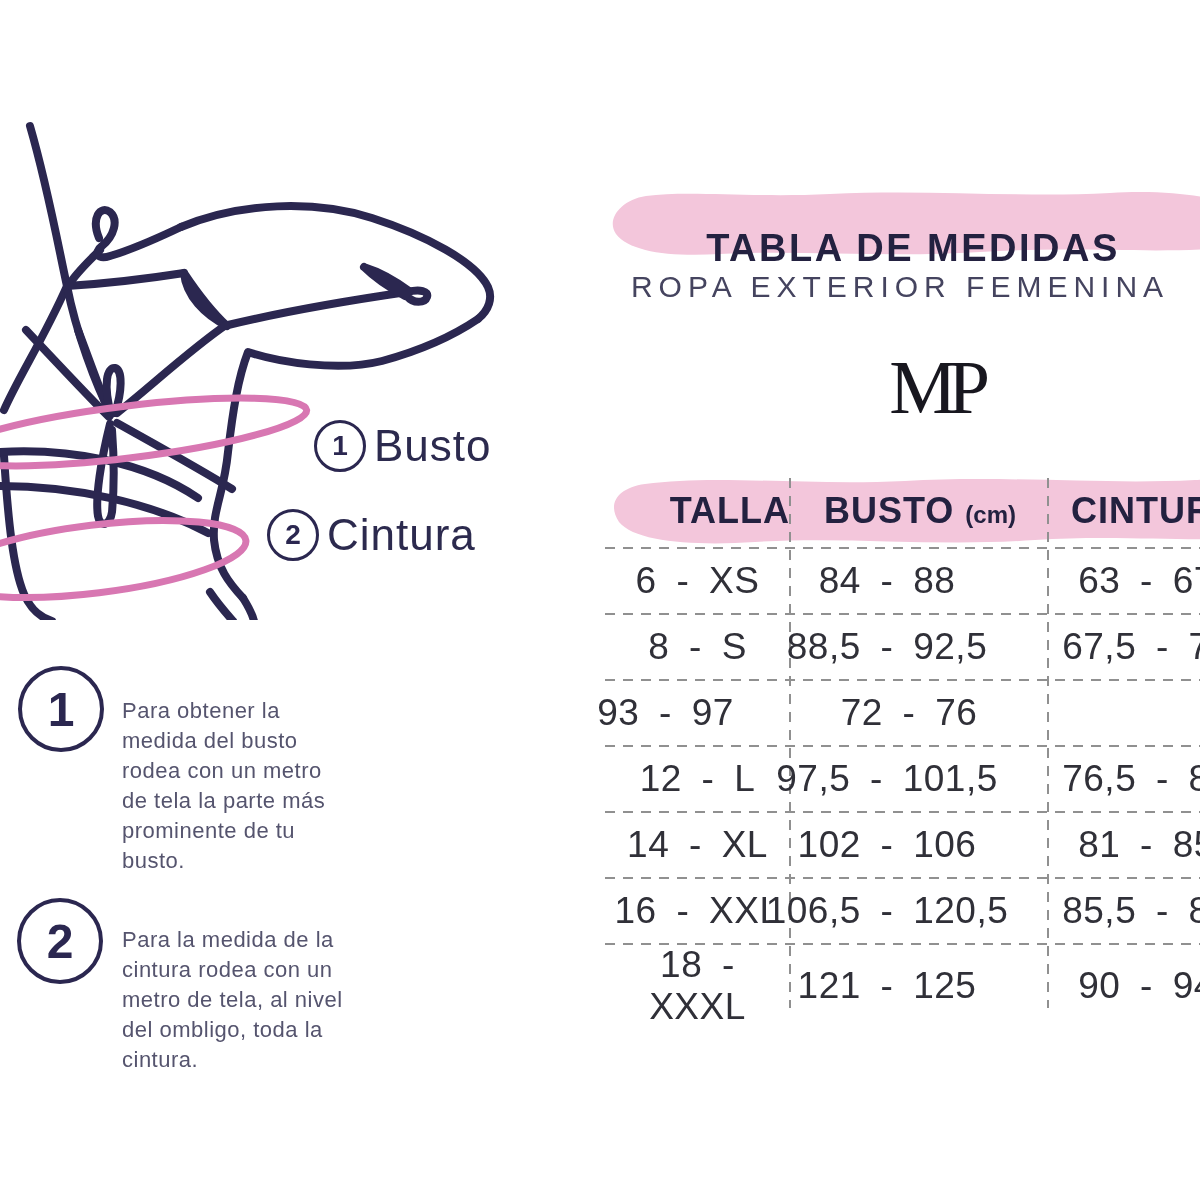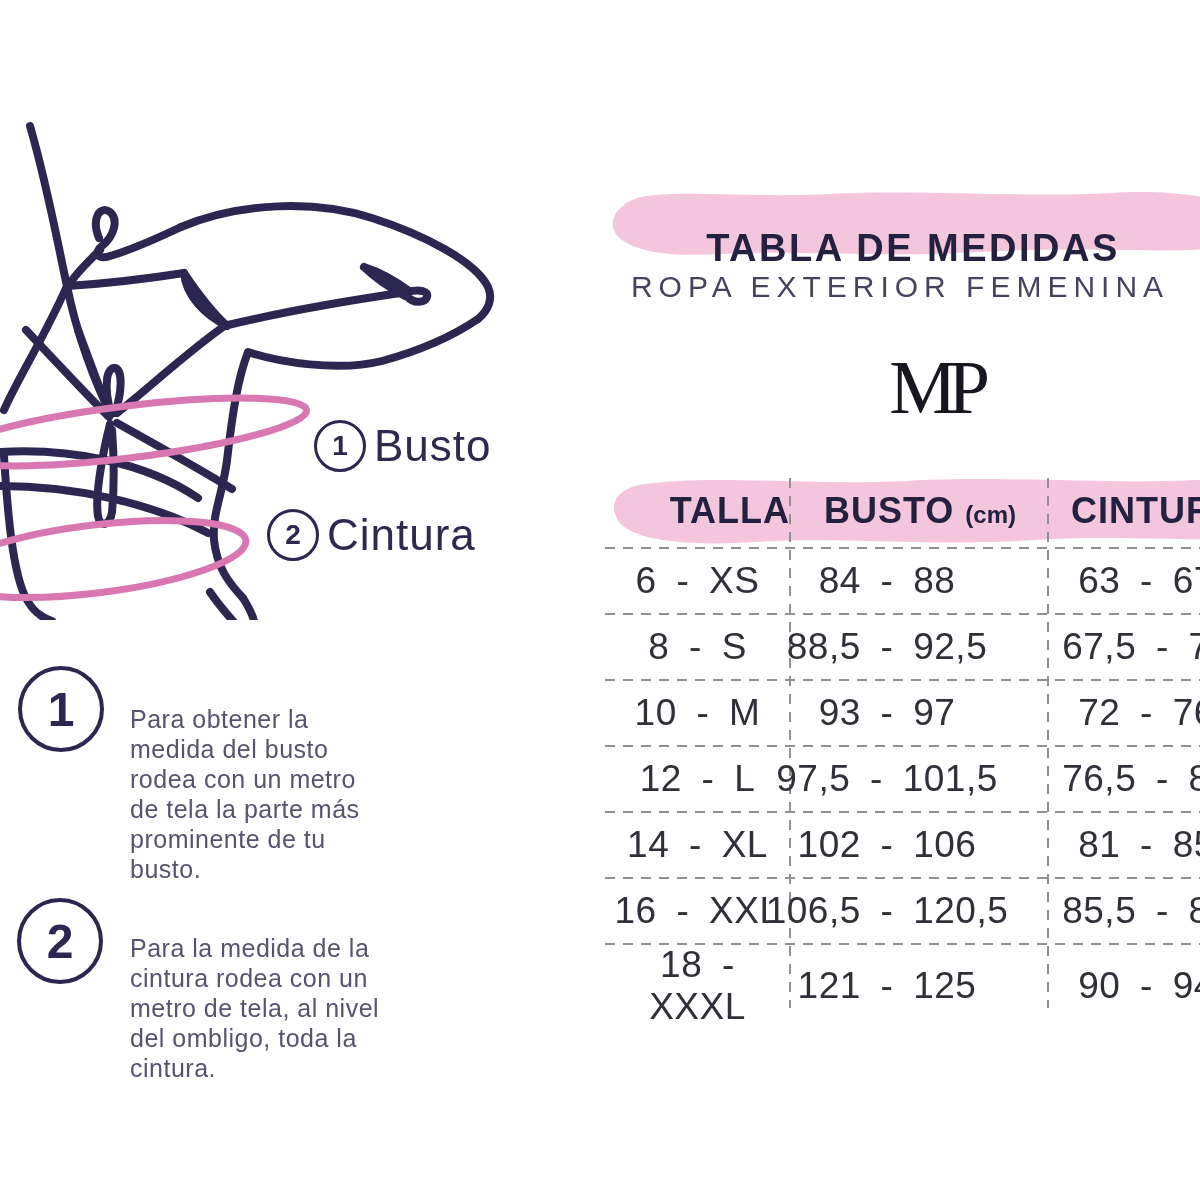--- a/index.html
+++ b/index.html
@@ -26,8 +26,8 @@
     font-size:48px;font-weight:bold;color:var(--ink_navy,#2b2750);
   }
   .instr-text{
-    position:absolute;width:268px;margin:12px;
-    font-size:25px;line-height:30px;letter-spacing:0.5px;color:var(--text_gray,#55546e);
+    position:absolute;width:268px;margin:4px;
+    font-size:22px;line-height:30px;letter-spacing:0.5px;color:var(--text_gray,#55546e);
   }
   .instr-text .line{display:block;}
   

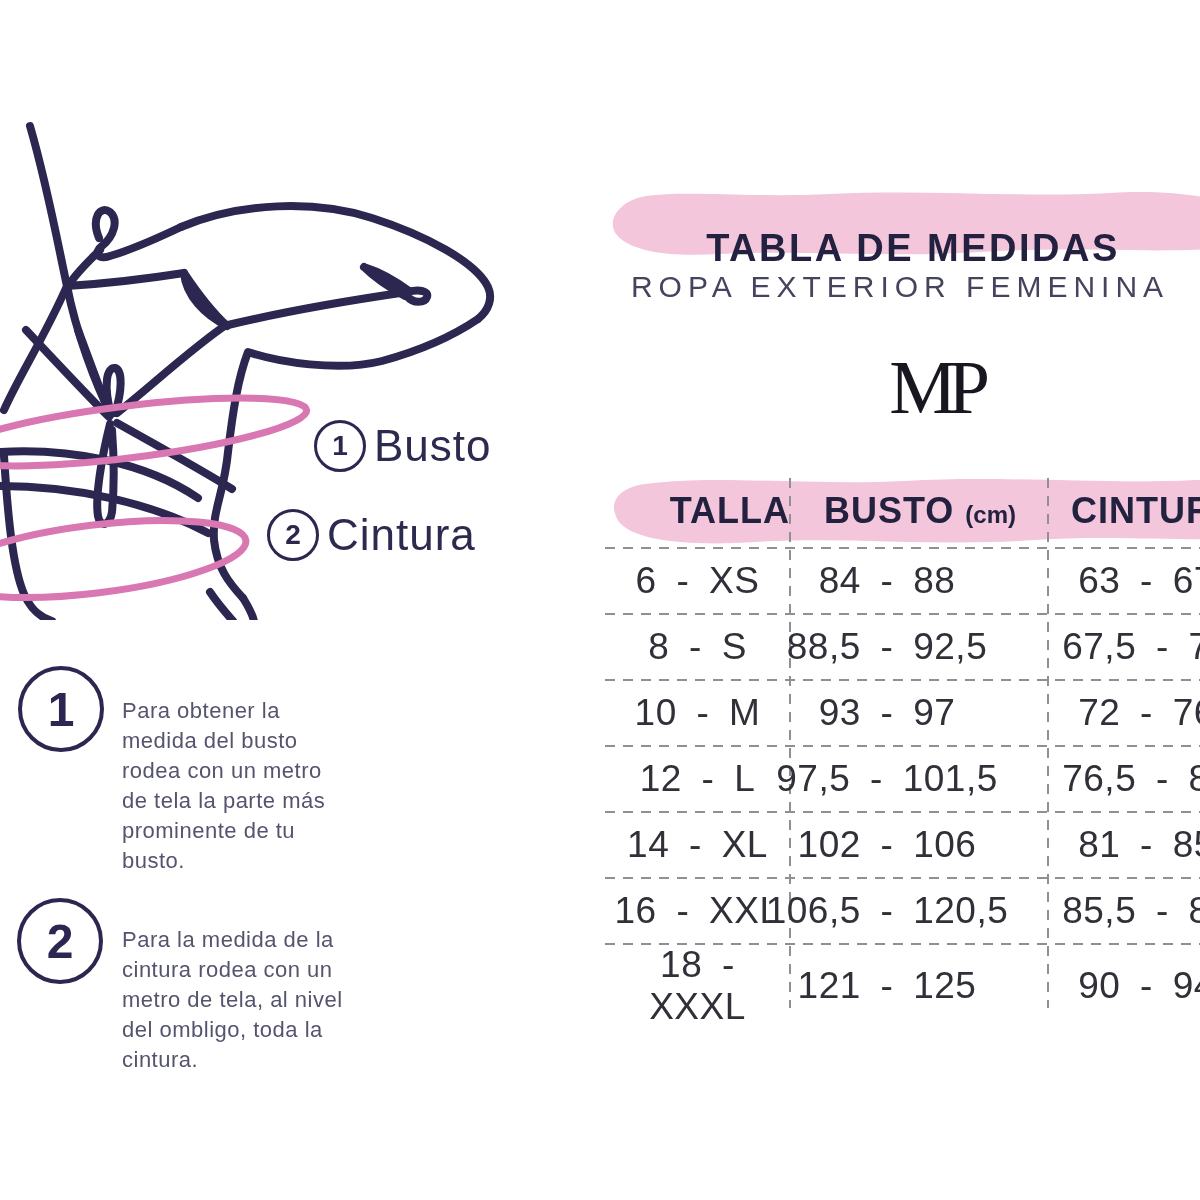--- a/index.html
+++ b/index.html
@@ -172,7 +172,6 @@
       <div class="cell c-cintura">67,5 - 71</div>
     </div>
         <div class="trow">
-      <div class="cell c-talla">10 - M</div>
       <div class="cell c-busto">93 - 97</div>
       <div class="cell c-cintura">72 - 76</div>
     </div>

